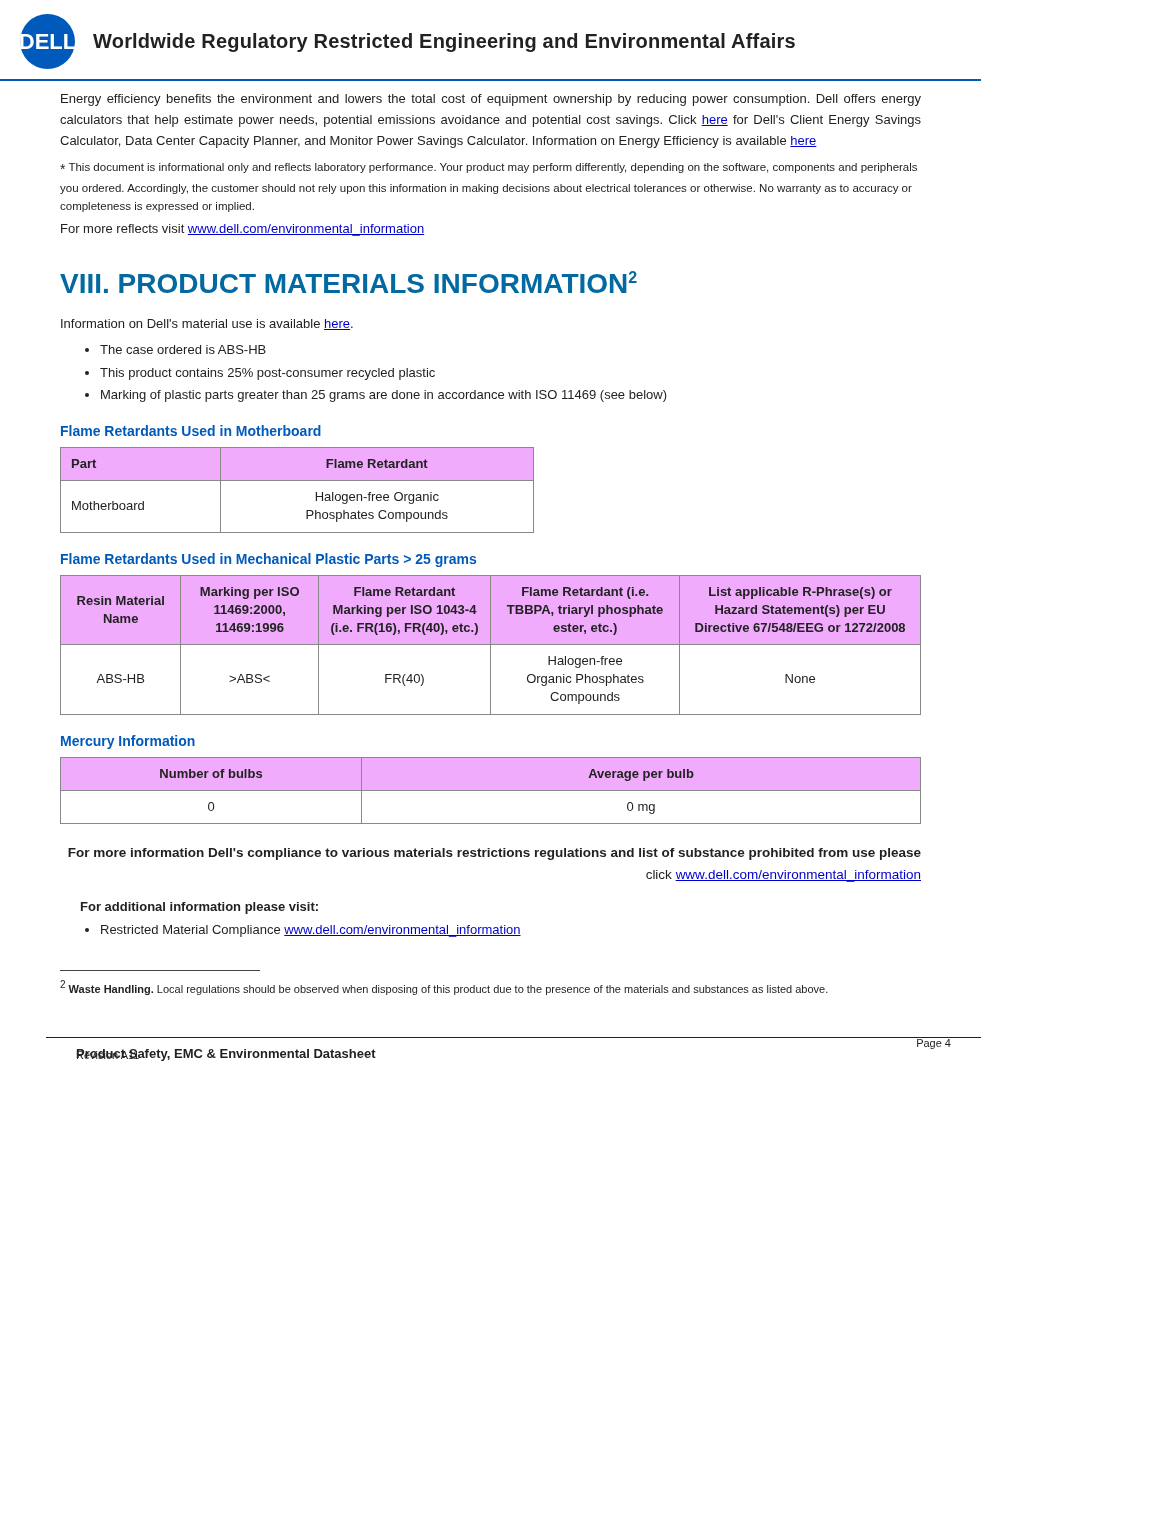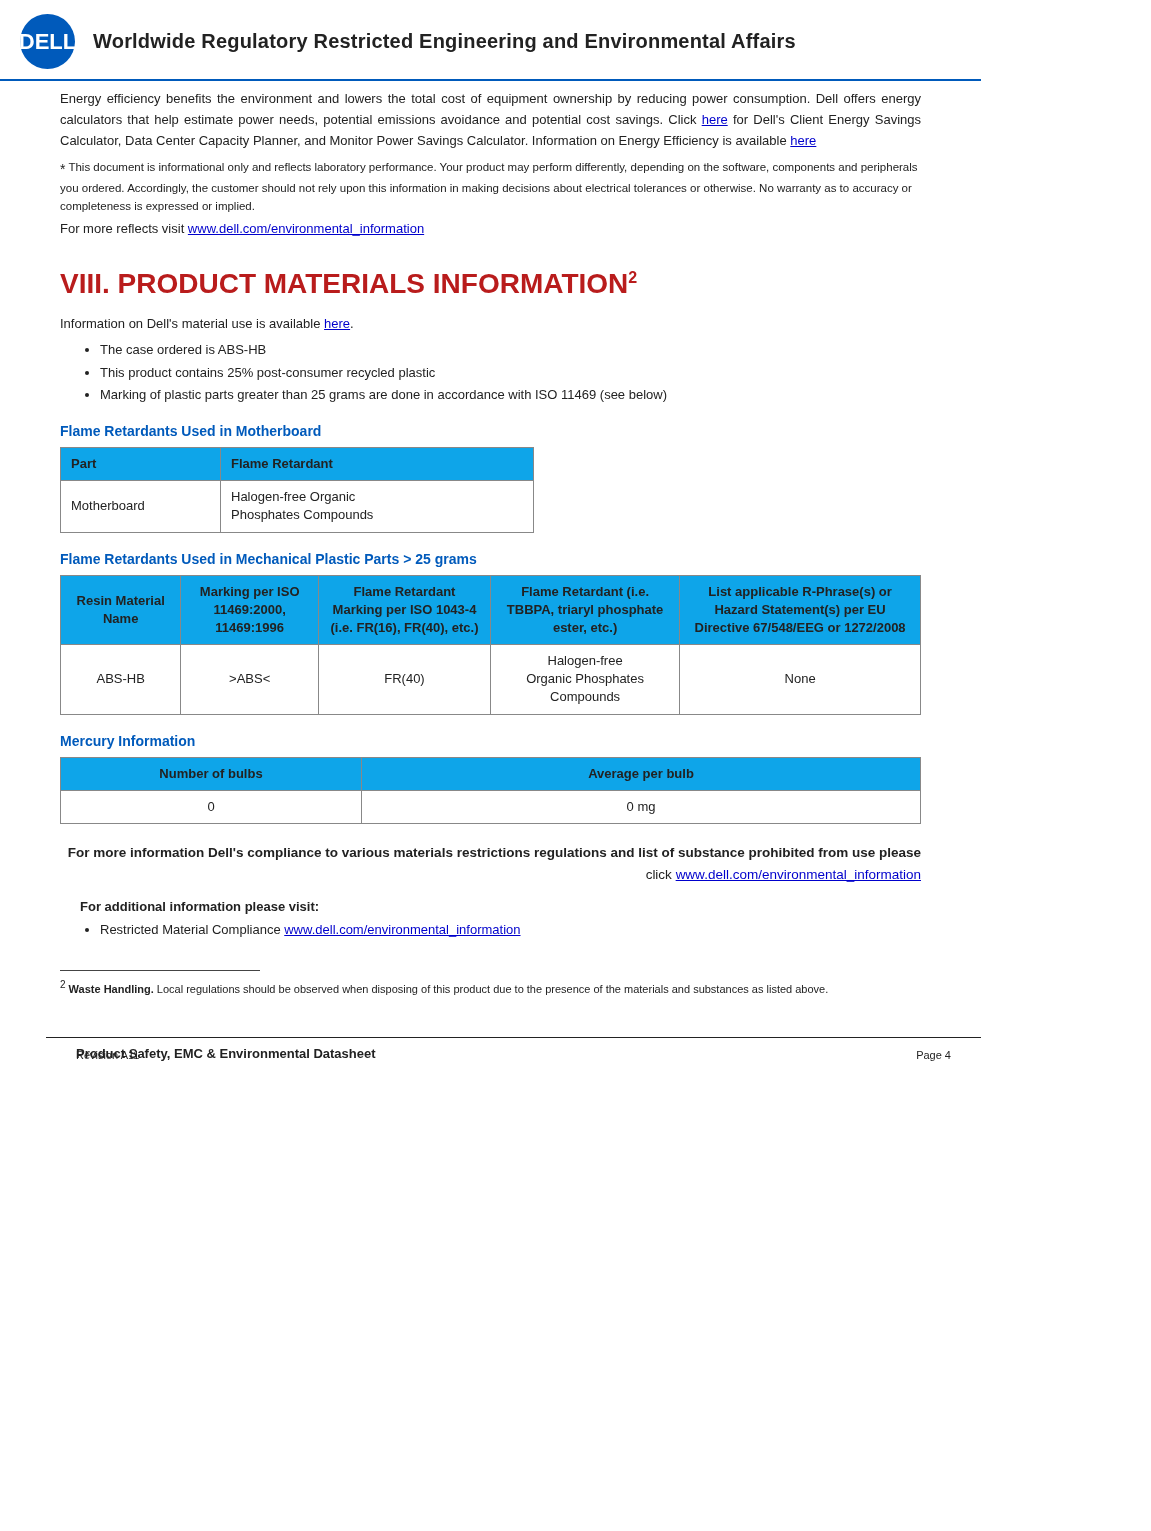--- a/index.html
+++ b/index.html
@@ -65,7 +65,7 @@
     .section-heading {
       font-size: 28px;
       font-weight: bold;
-      color: #b91c1c;
+      color: #0369a1;
       margin: 28px 0 14px 0;
     }
     .section-heading sup {

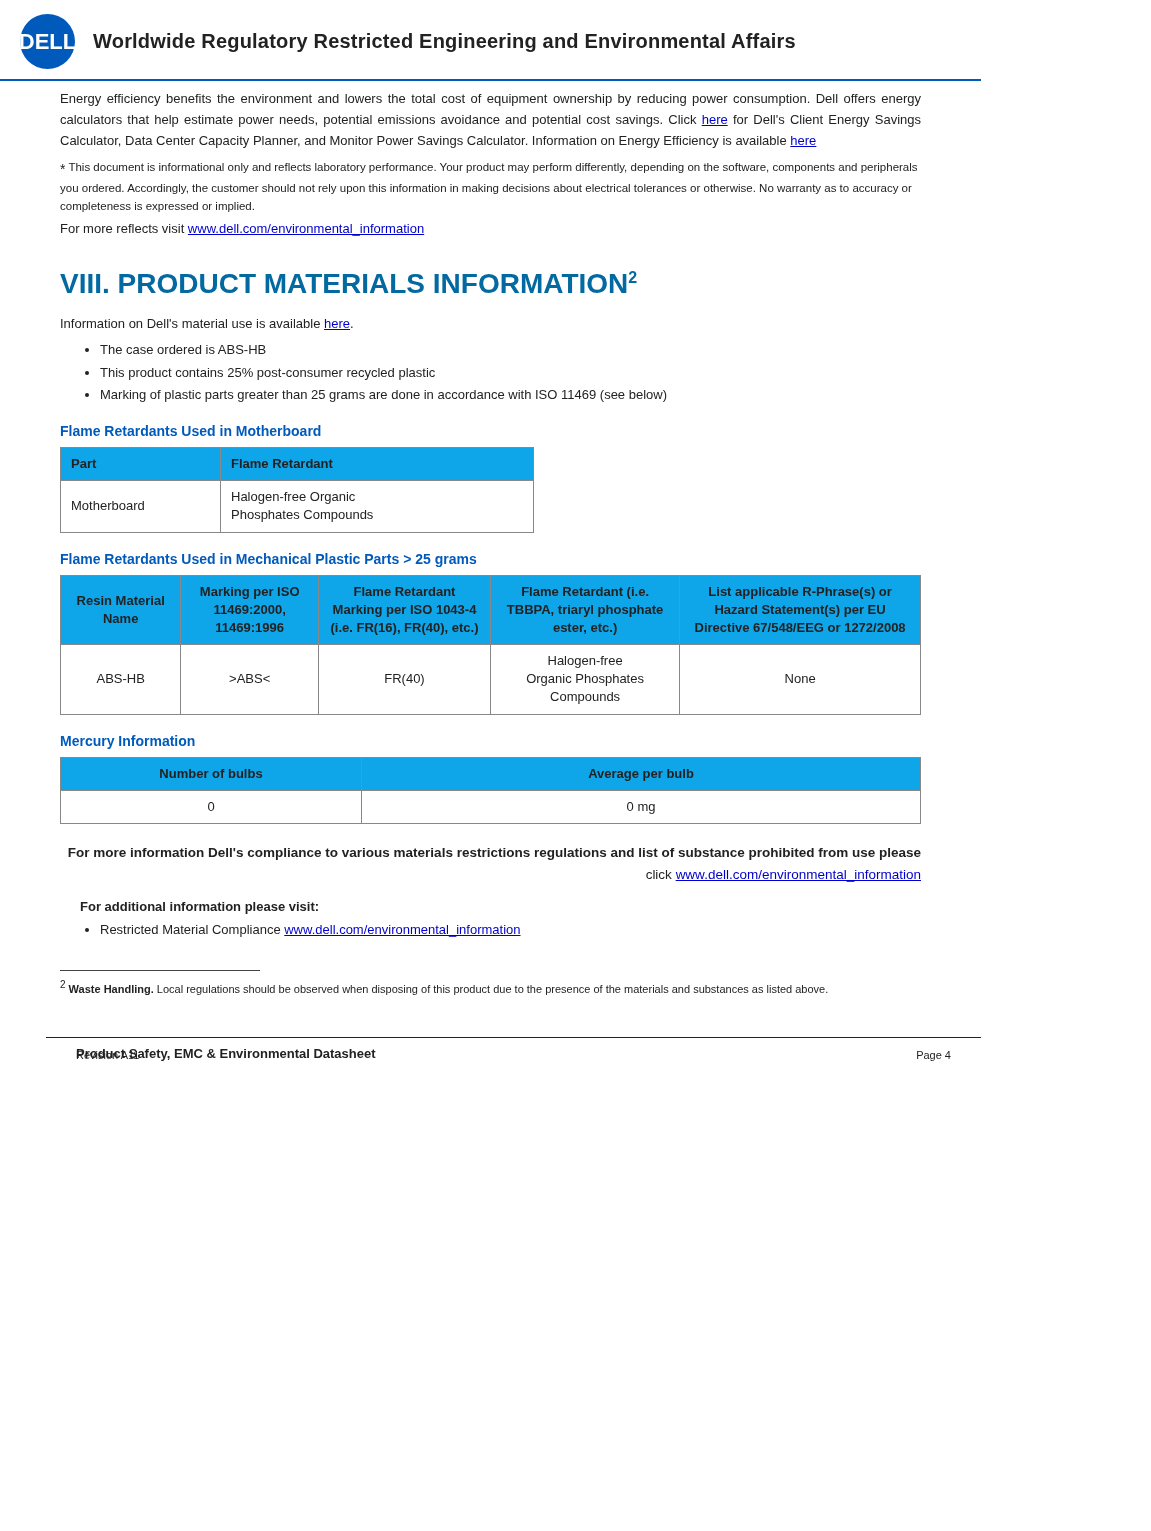--- a/index.html
+++ b/index.html
@@ -103,7 +103,7 @@
     }
     th {
       font-weight: bold;
-      background: #0ea5e9;
+      background: #f0abfc;
     }
     td {
       background: #fff;

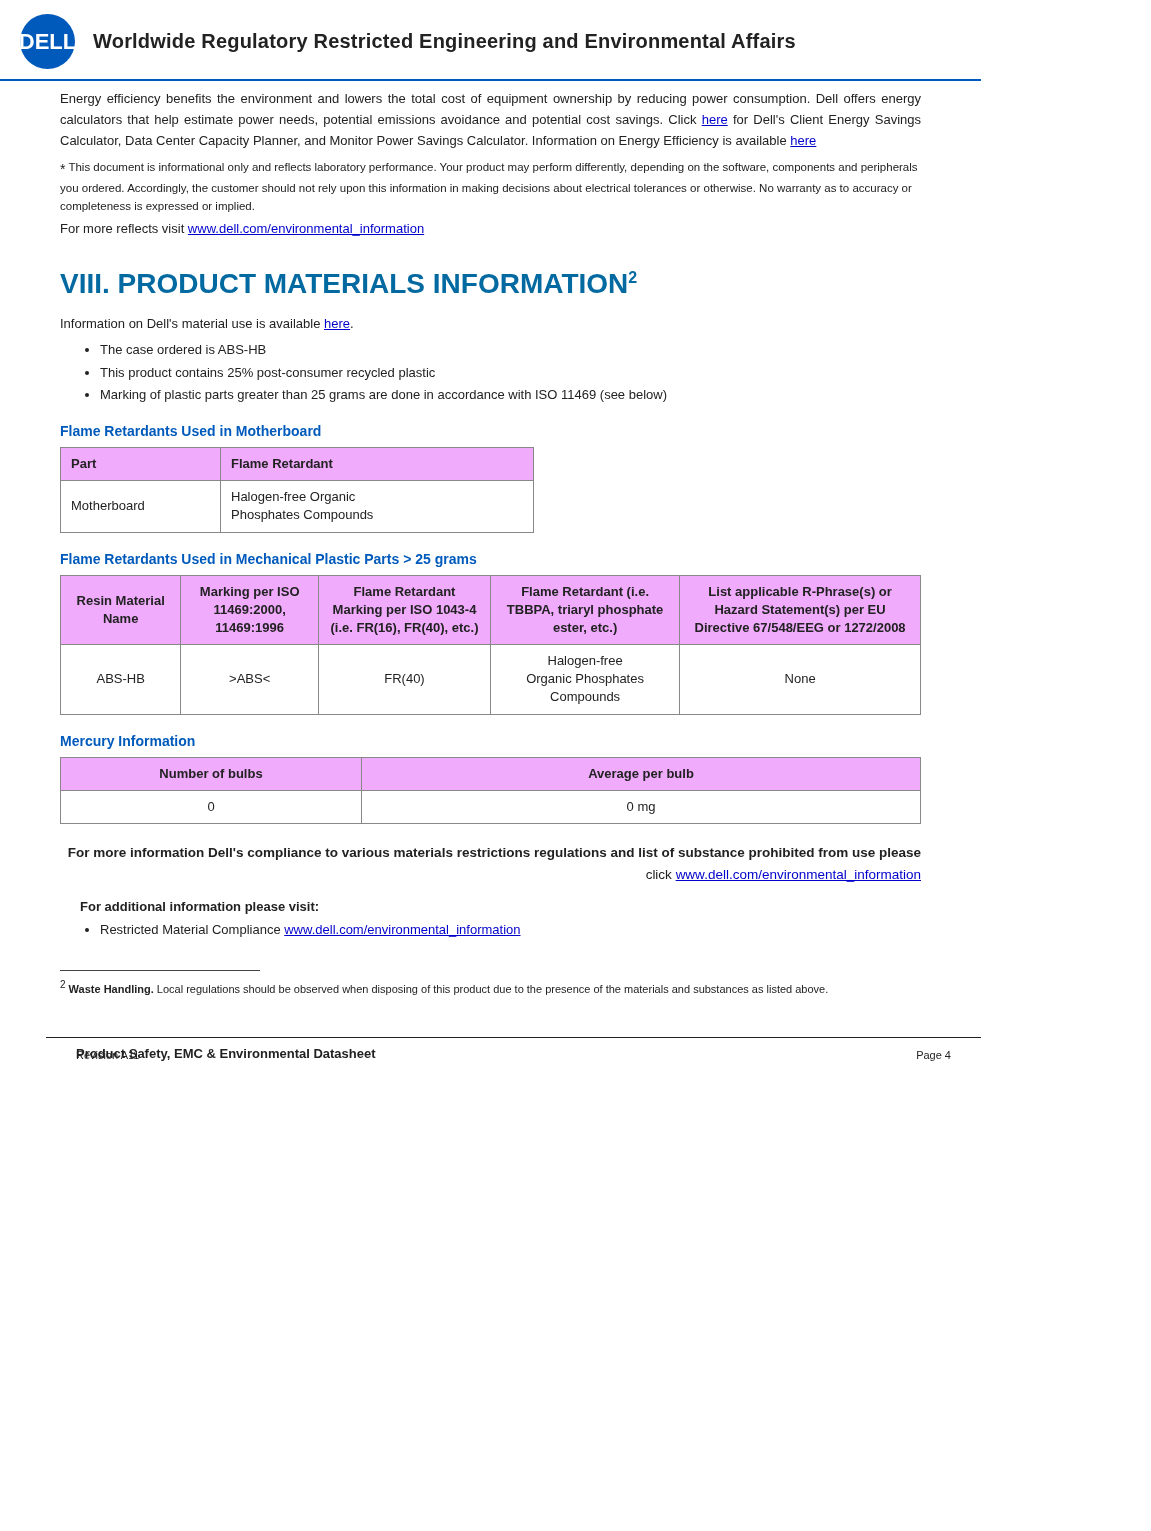--- a/index.html
+++ b/index.html
@@ -116,7 +116,7 @@
     }
     .table-fr1 th:last-child,
     .table-fr1 td:last-child {
-      text-align: left;
+      text-align: center;
     }
     
     .table-fr2 th, .table-fr2 td {

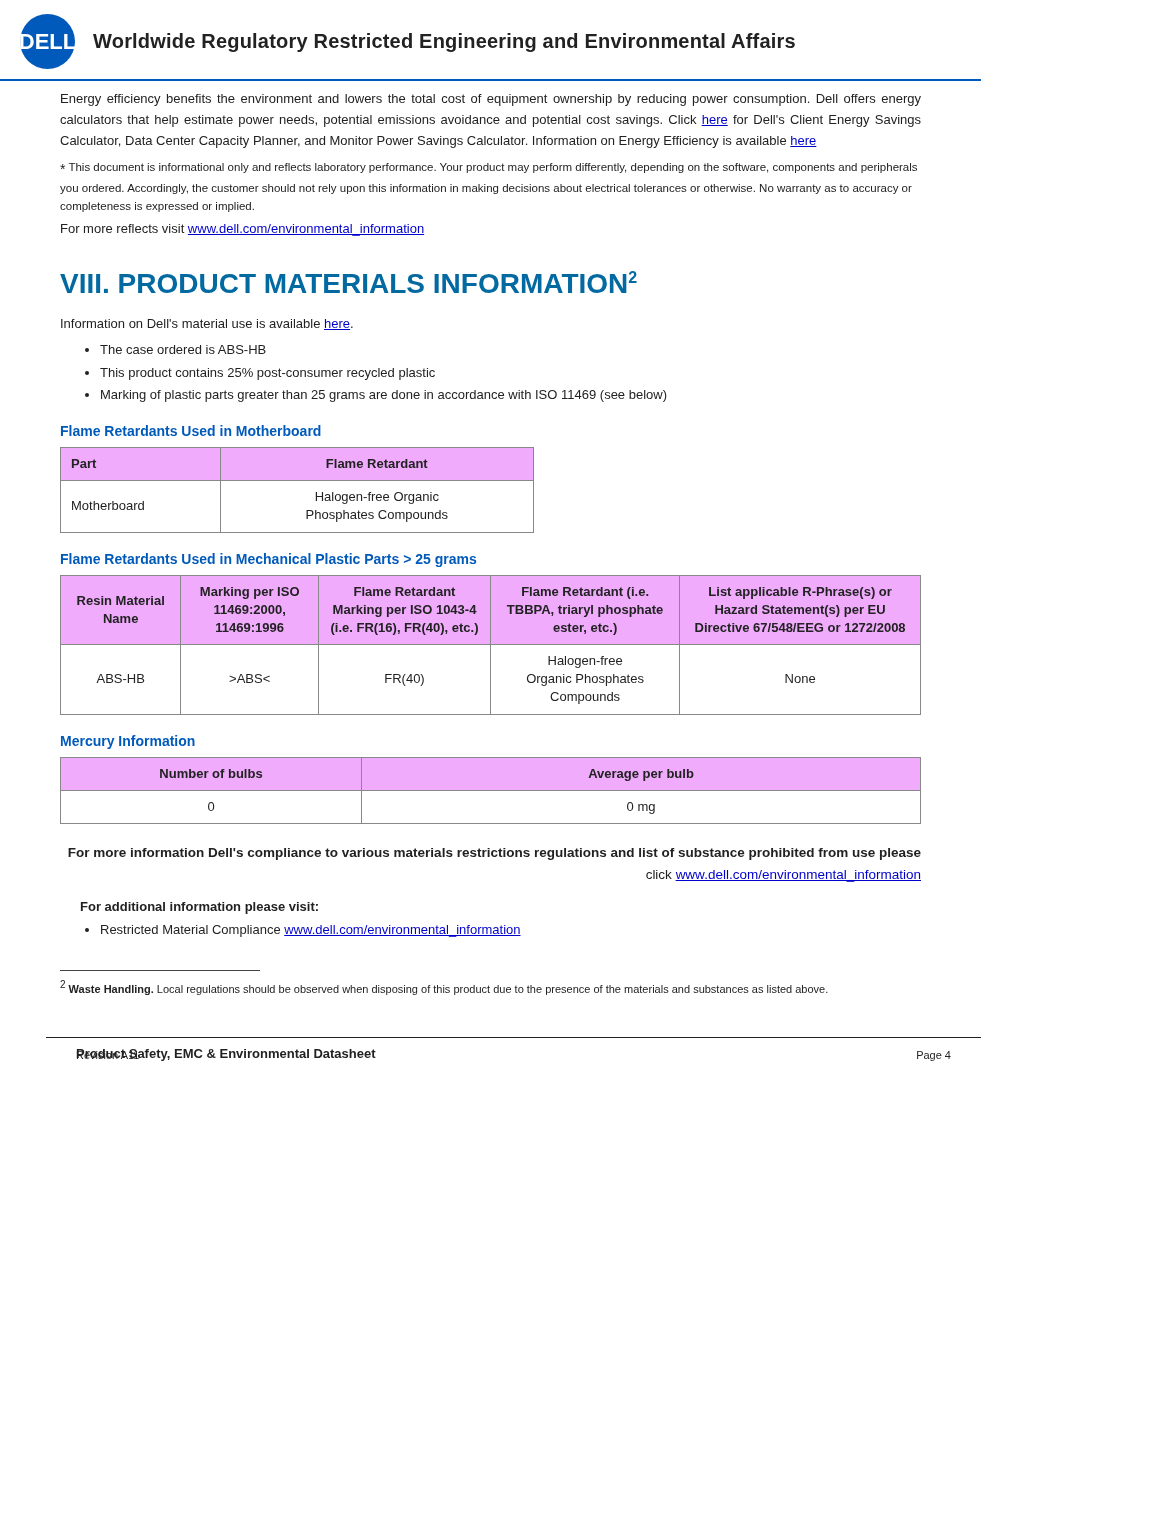--- a/index.html
+++ b/index.html
@@ -190,7 +190,7 @@
       font-size: 11px;
       position: absolute;
       right: 30px;
-      bottom: 8px;
+      bottom: 20px;
     }
     
     .dell-logo-circle {

